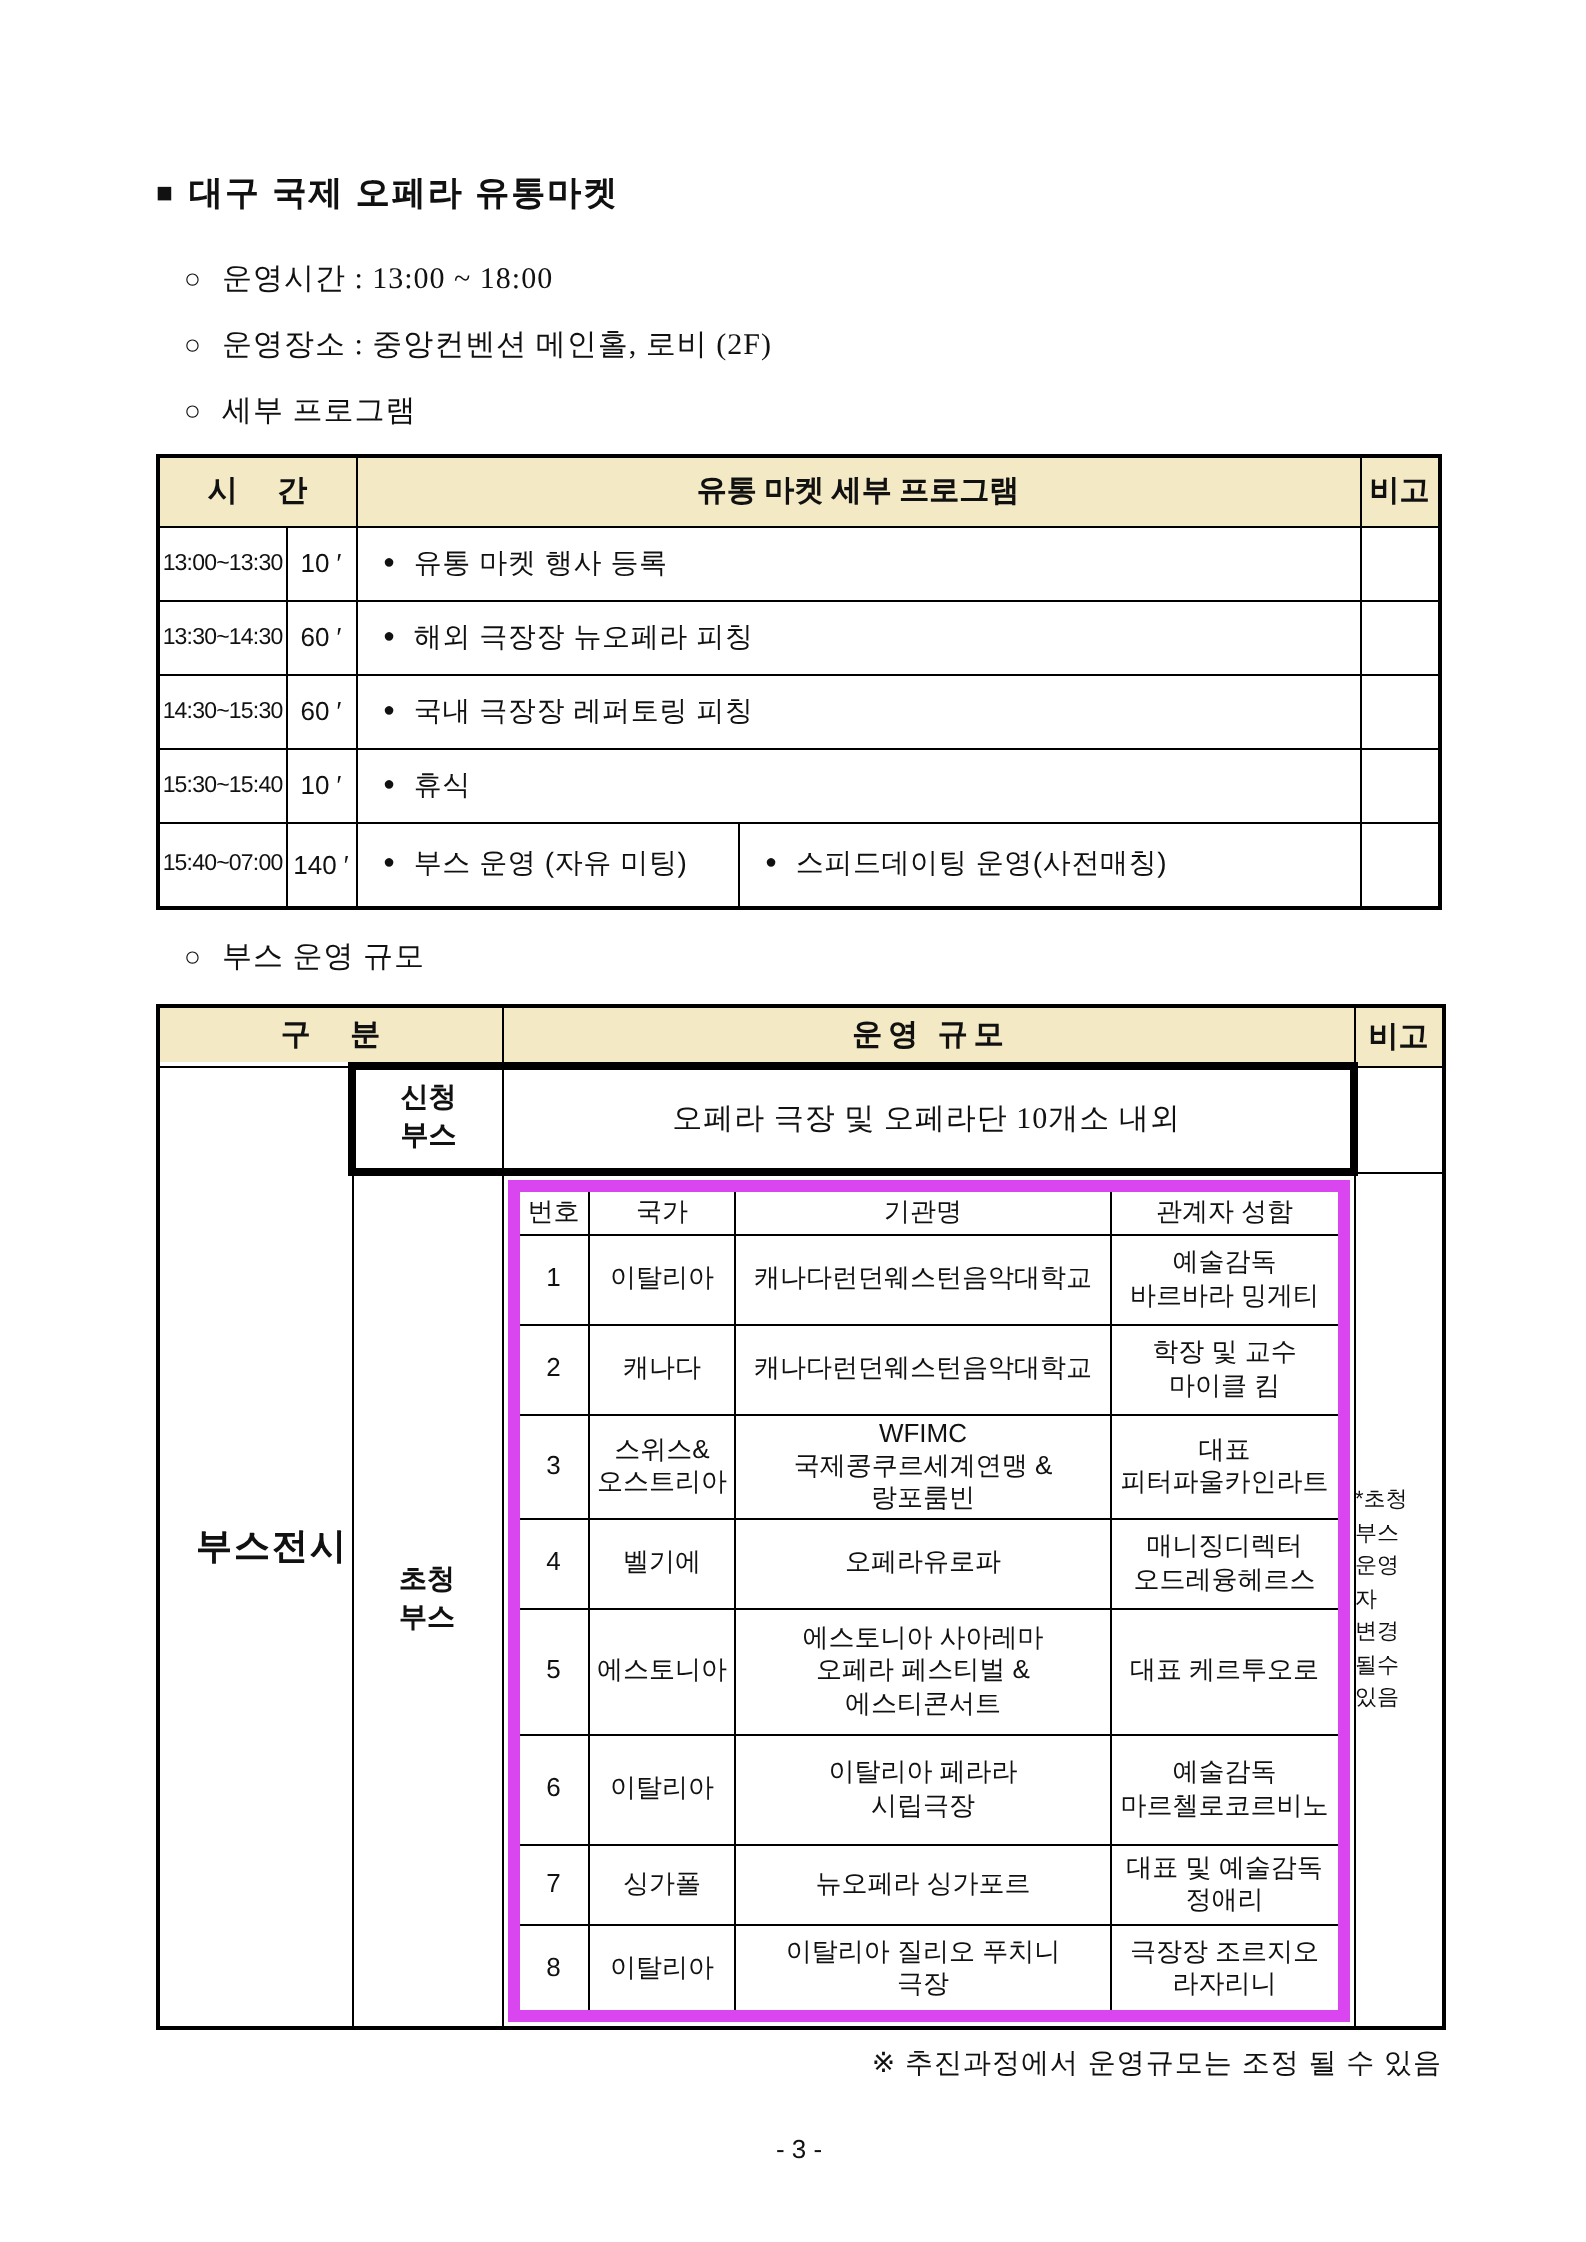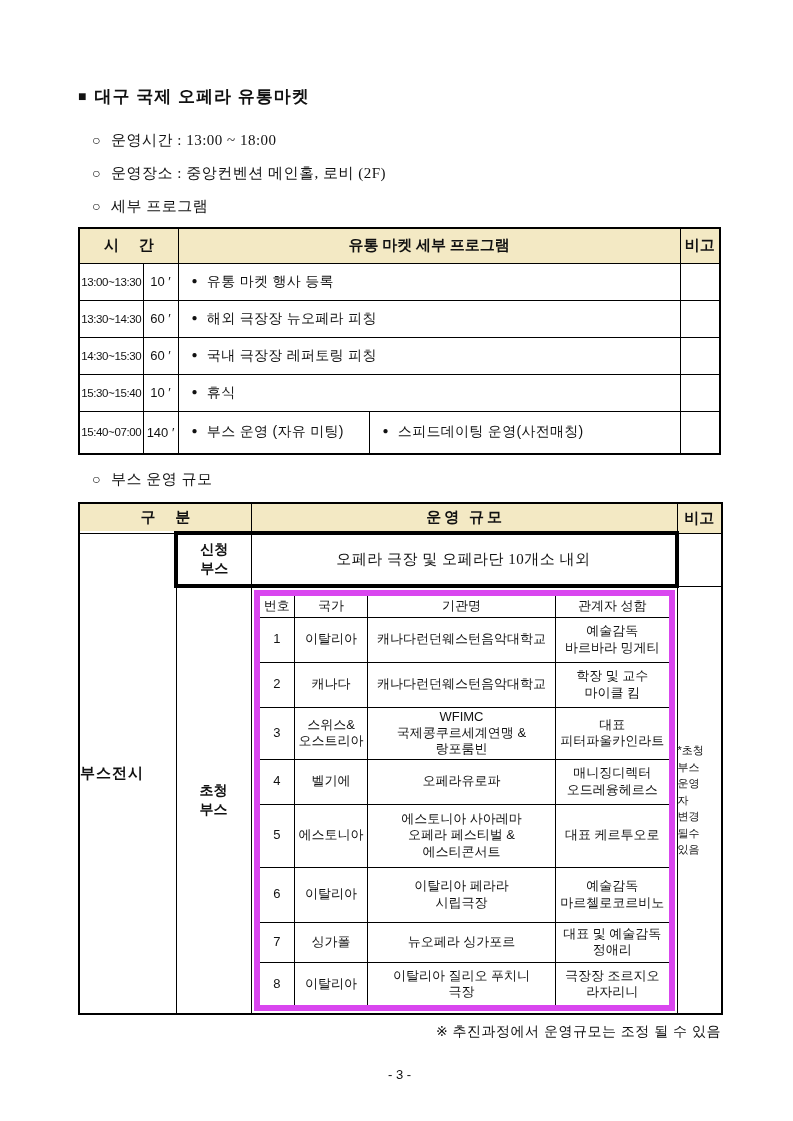--- a/index.html
+++ b/index.html
@@ -44,7 +44,7 @@
   .t2{width:643px;border:2px solid #000;margin-top:6px;}
   .t2 .h{height:30px;}
   .t2 .approw{height:53px;}
-  .groupcell{font-weight:bold;font-size:15px;text-align:left;letter-spacing:1px;margin-left:40px;}
+  .groupcell{font-weight:bold;font-size:18px;text-align:right;letter-spacing:1px;margin-left:40px;}
   .lblcell{font-weight:bold;font-size:14px;text-align:center;white-space:pre-line;line-height:1.35;}
   .box-l{border:4px solid #000;border-right-width:1px;}
   .box-r{border:4px solid #000;border-left-width:1px;margin-left:24px;}

